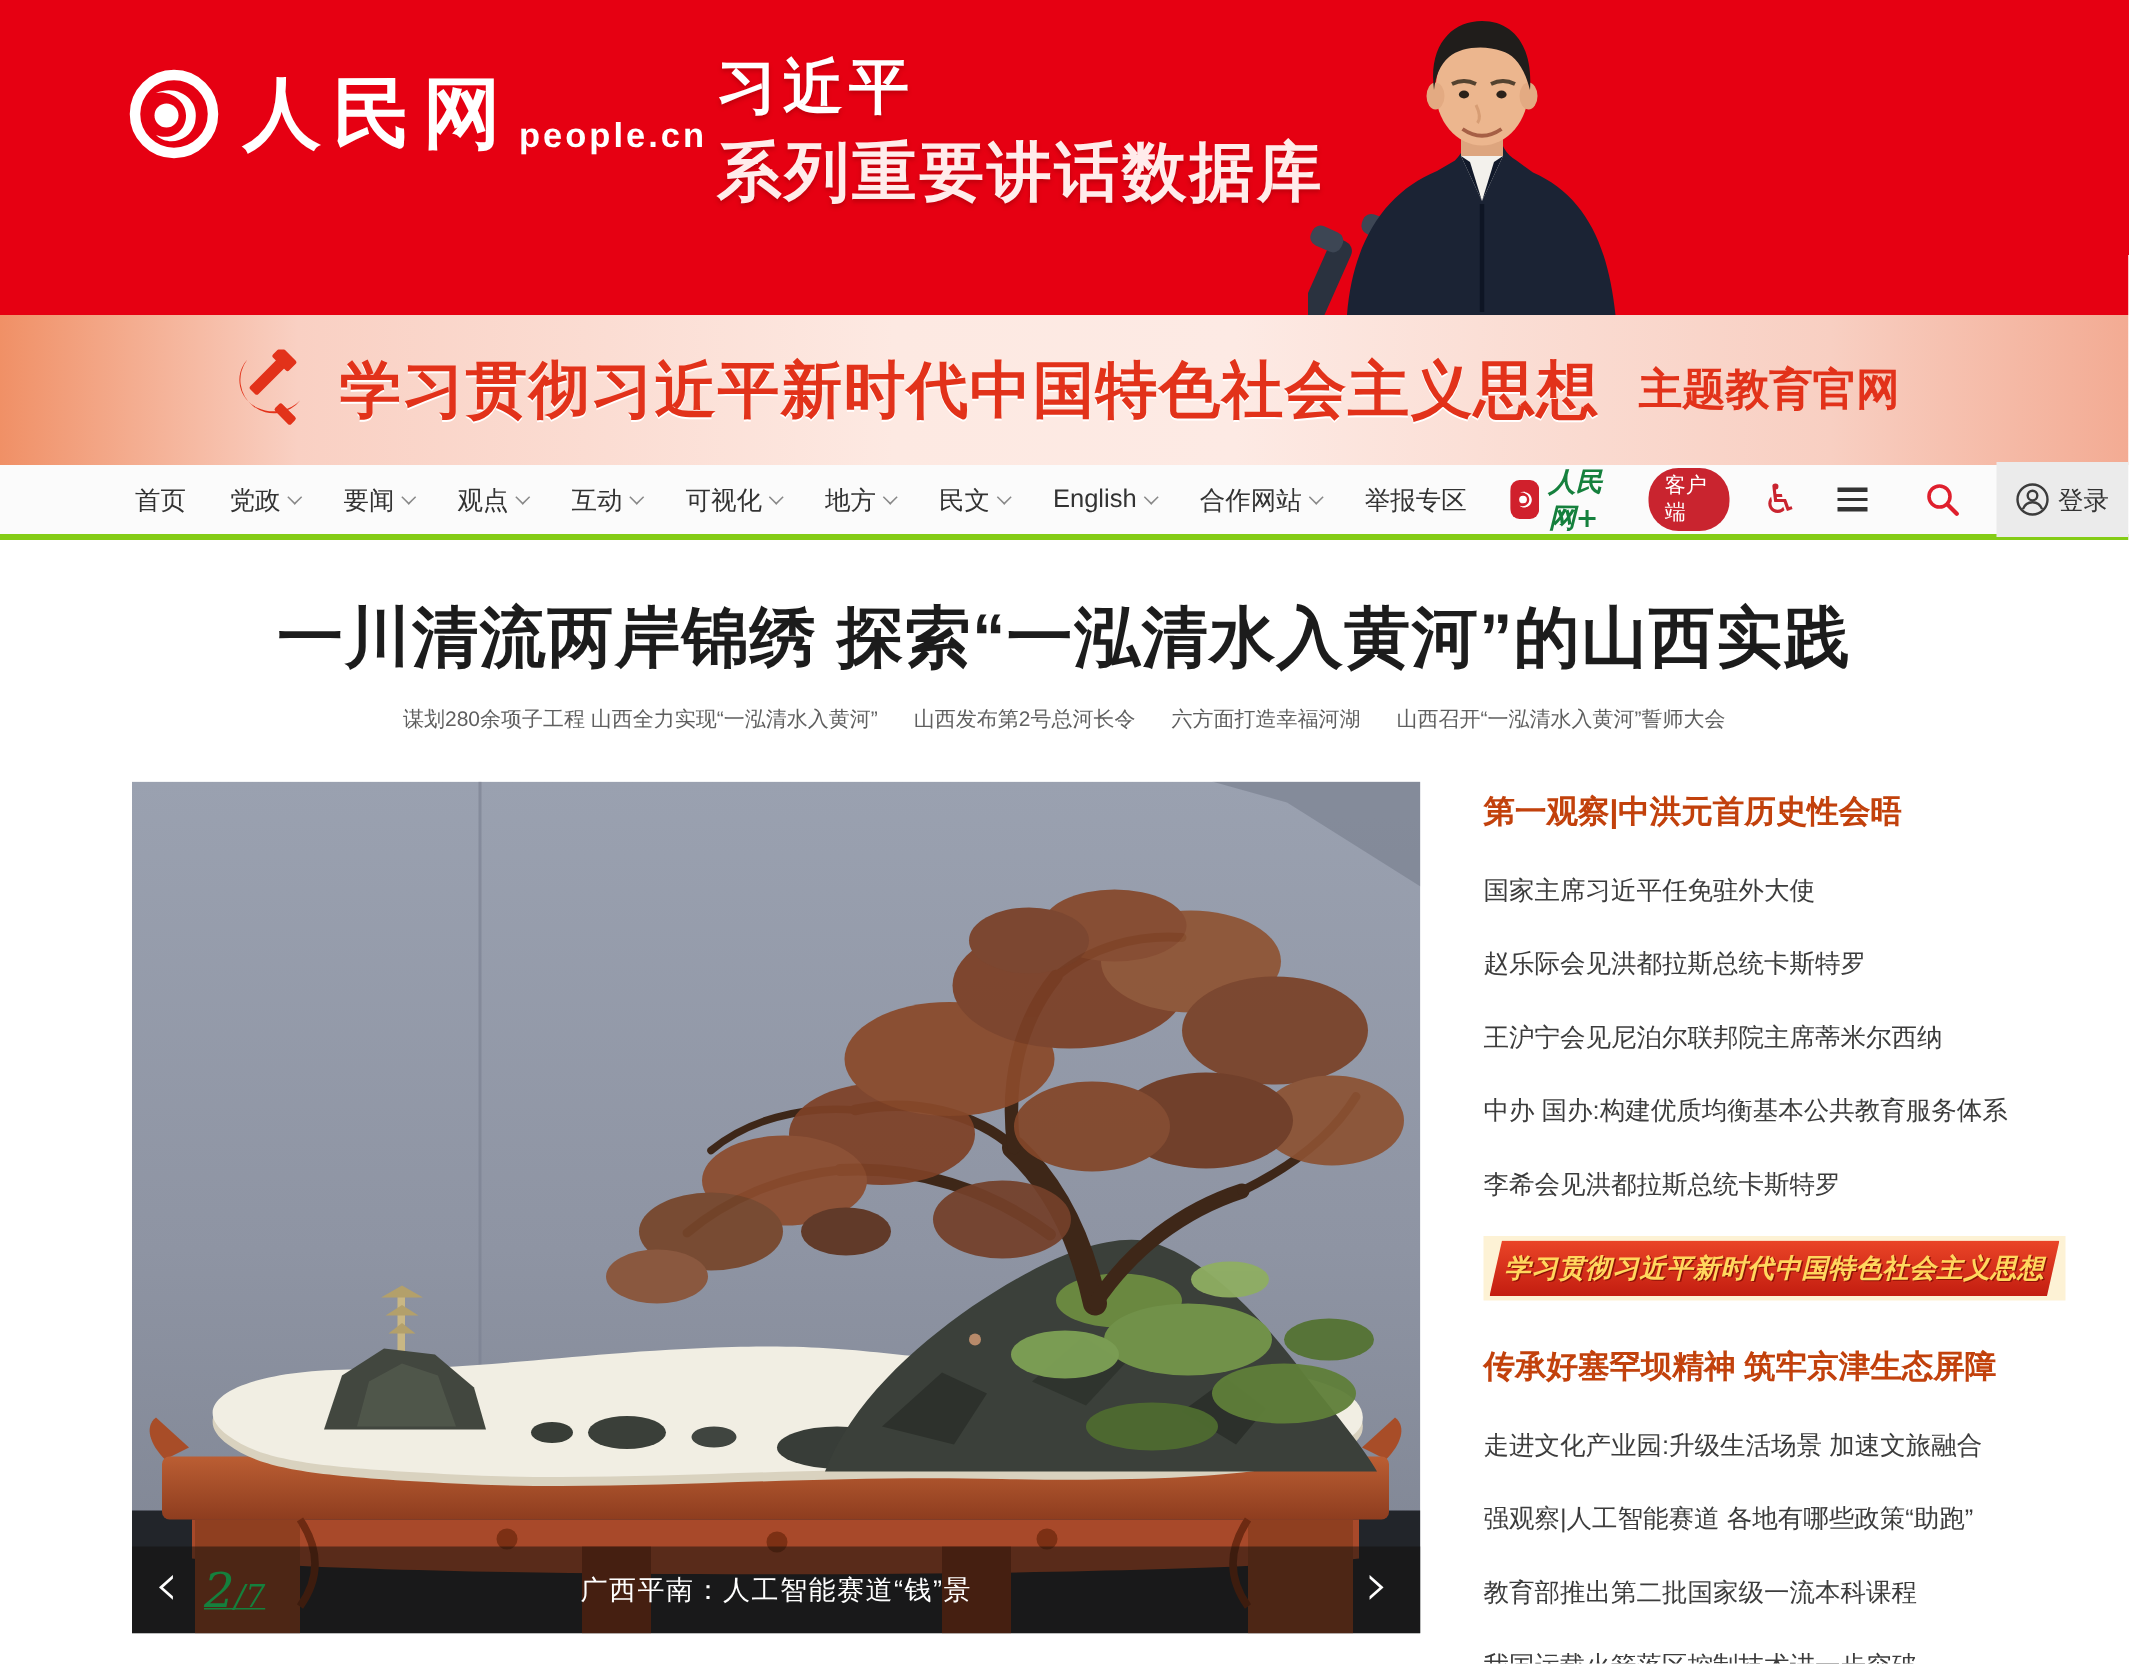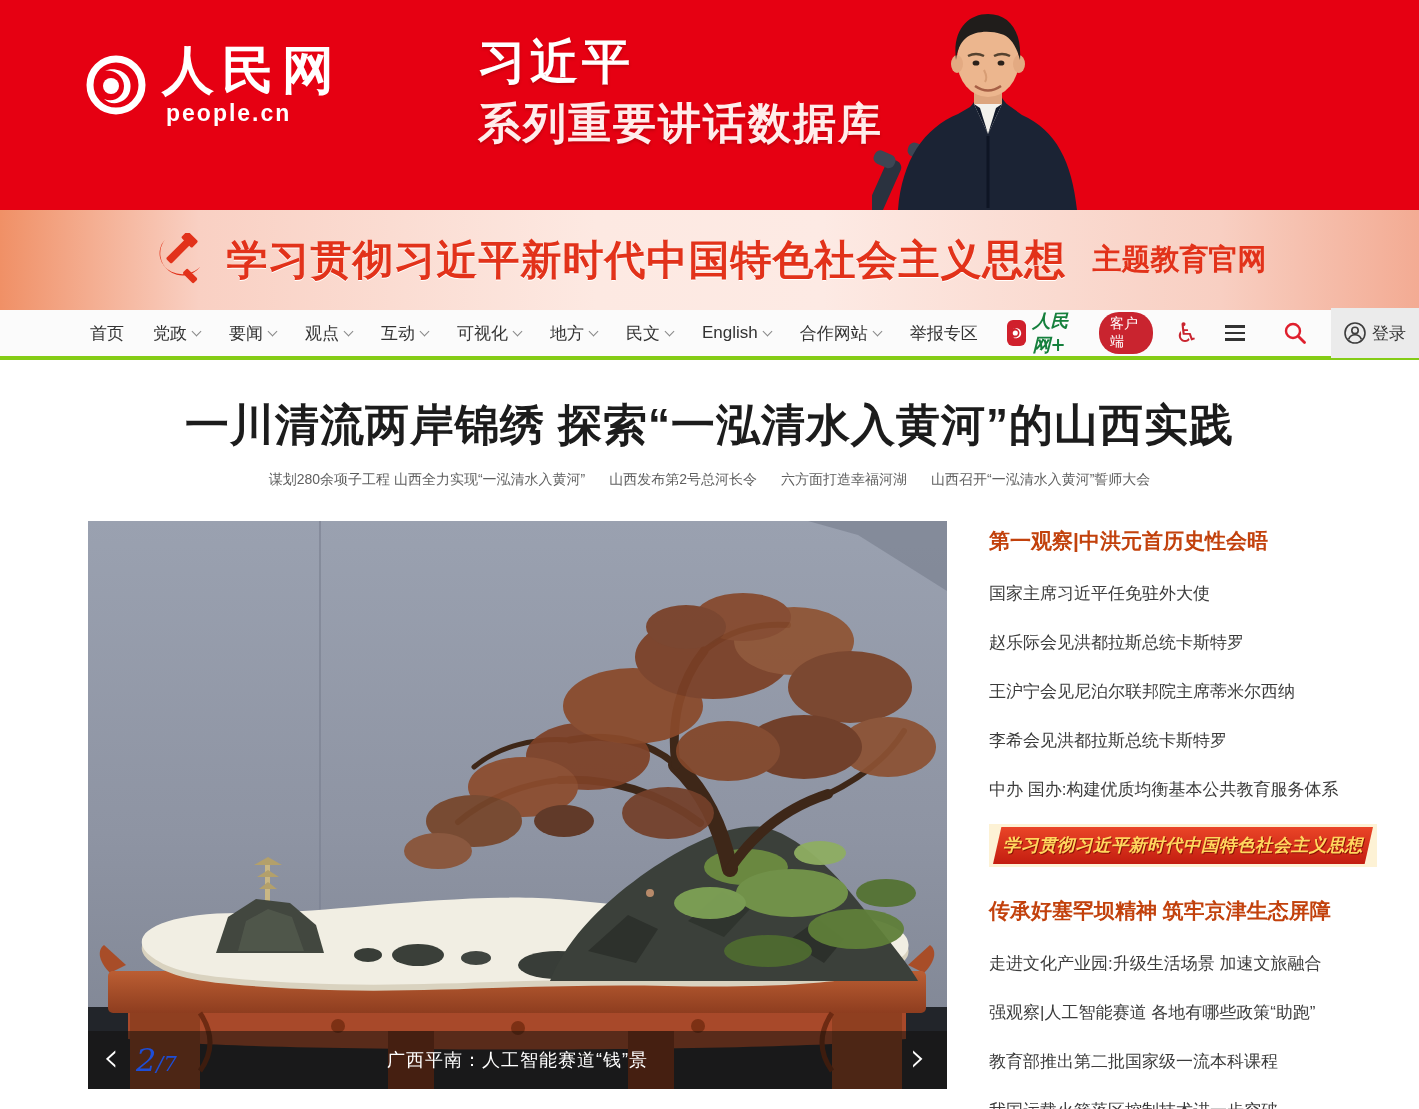--- a/index.html
+++ b/index.html
@@ -12,7 +12,7 @@
   
   .top-banner { position:relative; height:210px; background:#e60012; overflow:hidden; }
   .logo { position:absolute; left:84px; top:44px; display:flex; align-items:center; gap:14px; cursor:pointer; }
-  .logo-text { display:flex; flex-direction:column; line-height:1; }
+  .logo-text { display:flex; flex-direction:row; line-height:1;align-items:flex-end; }
   .logo-zh { color:#fff; font-size:52px; font-weight:bold; letter-spacing:8px; font-family:"DejaVu Serif", serif; }
   .logo-en { color:#fff; font-size:23px; font-weight:bold; letter-spacing:2px; margin-top:6px; padding-left:4px; }
   .banner-text { position:absolute; left:478px; top:38px; line-height:1; }

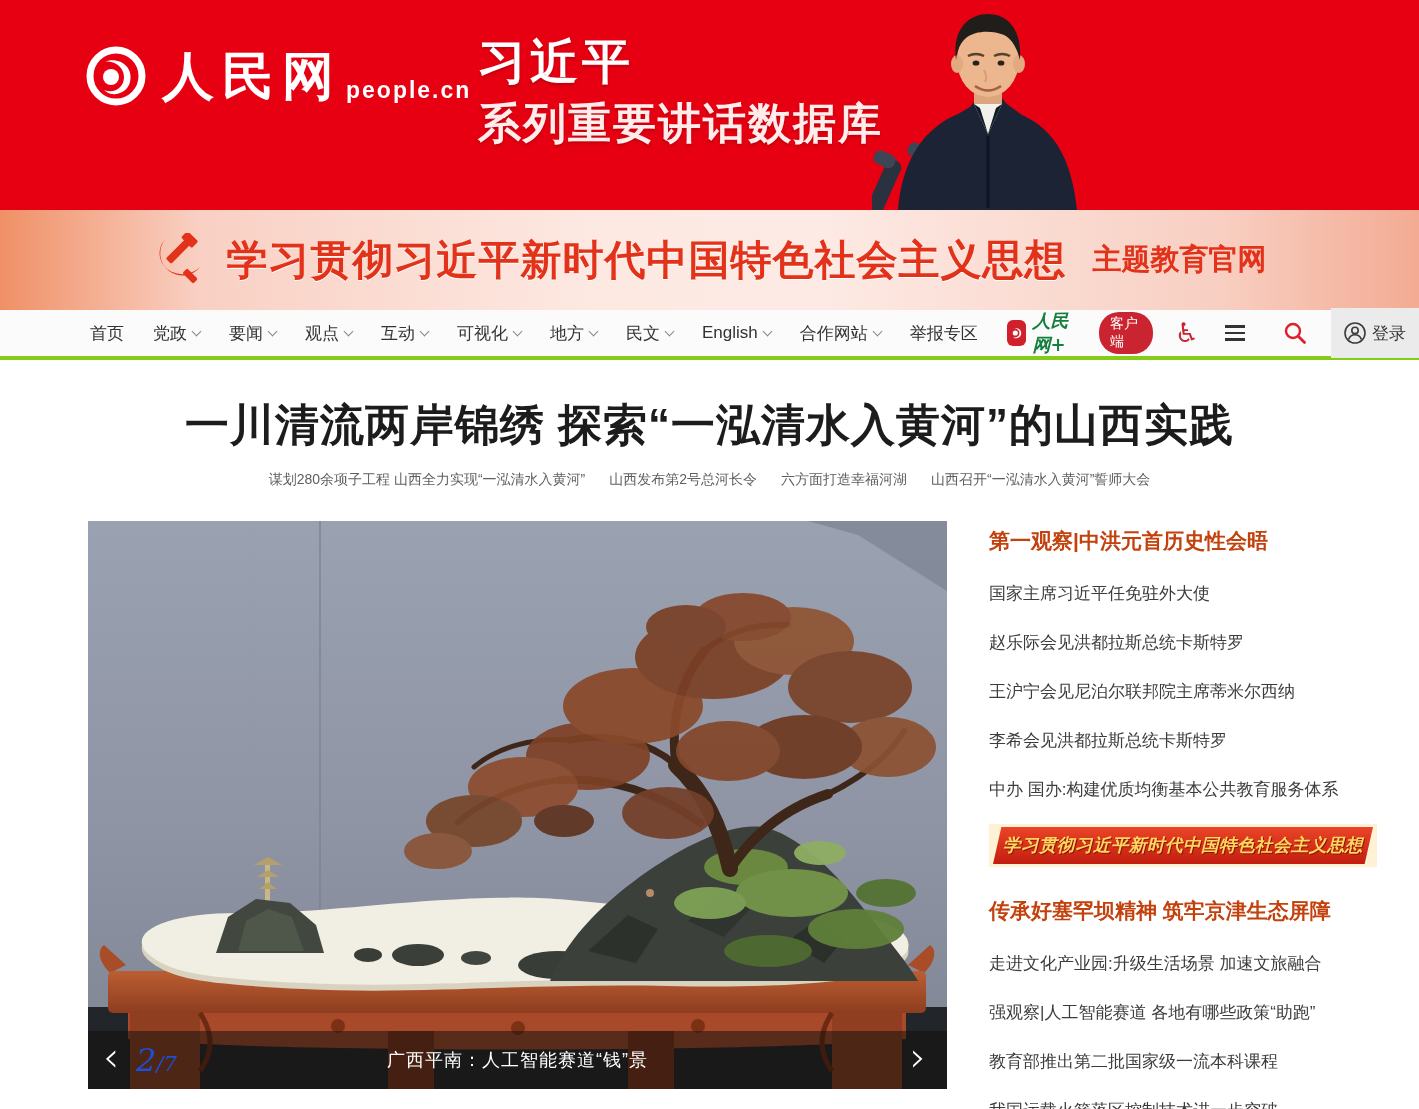--- a/index.html
+++ b/index.html
@@ -16,7 +16,7 @@
   .logo-zh { color:#fff; font-size:52px; font-weight:bold; letter-spacing:8px; font-family:"DejaVu Serif", serif; }
   .logo-en { color:#fff; font-size:23px; font-weight:bold; letter-spacing:2px; margin-top:6px; padding-left:4px; }
   .banner-text { position:absolute; left:478px; top:38px; line-height:1; }
-  .banner-title { color:#fff; font-size:48px; font-weight:bold; letter-spacing:4px; text-shadow:0 2px 3px rgba(120,0,0,.35); }
+  .banner-title { color:#fff; font-size:40px; font-weight:bold; letter-spacing:4px; text-shadow:0 2px 3px rgba(120,0,0,.35); }
   .banner-subtitle { color:#ffeceb; font-size:43px; font-weight:bold; letter-spacing:2px; margin-top:16px; text-shadow:0 2px 3px rgba(120,0,0,.35); }
   .xi-portrait { position:absolute; left:872px; bottom:0; width:228px; height:202px; }
 

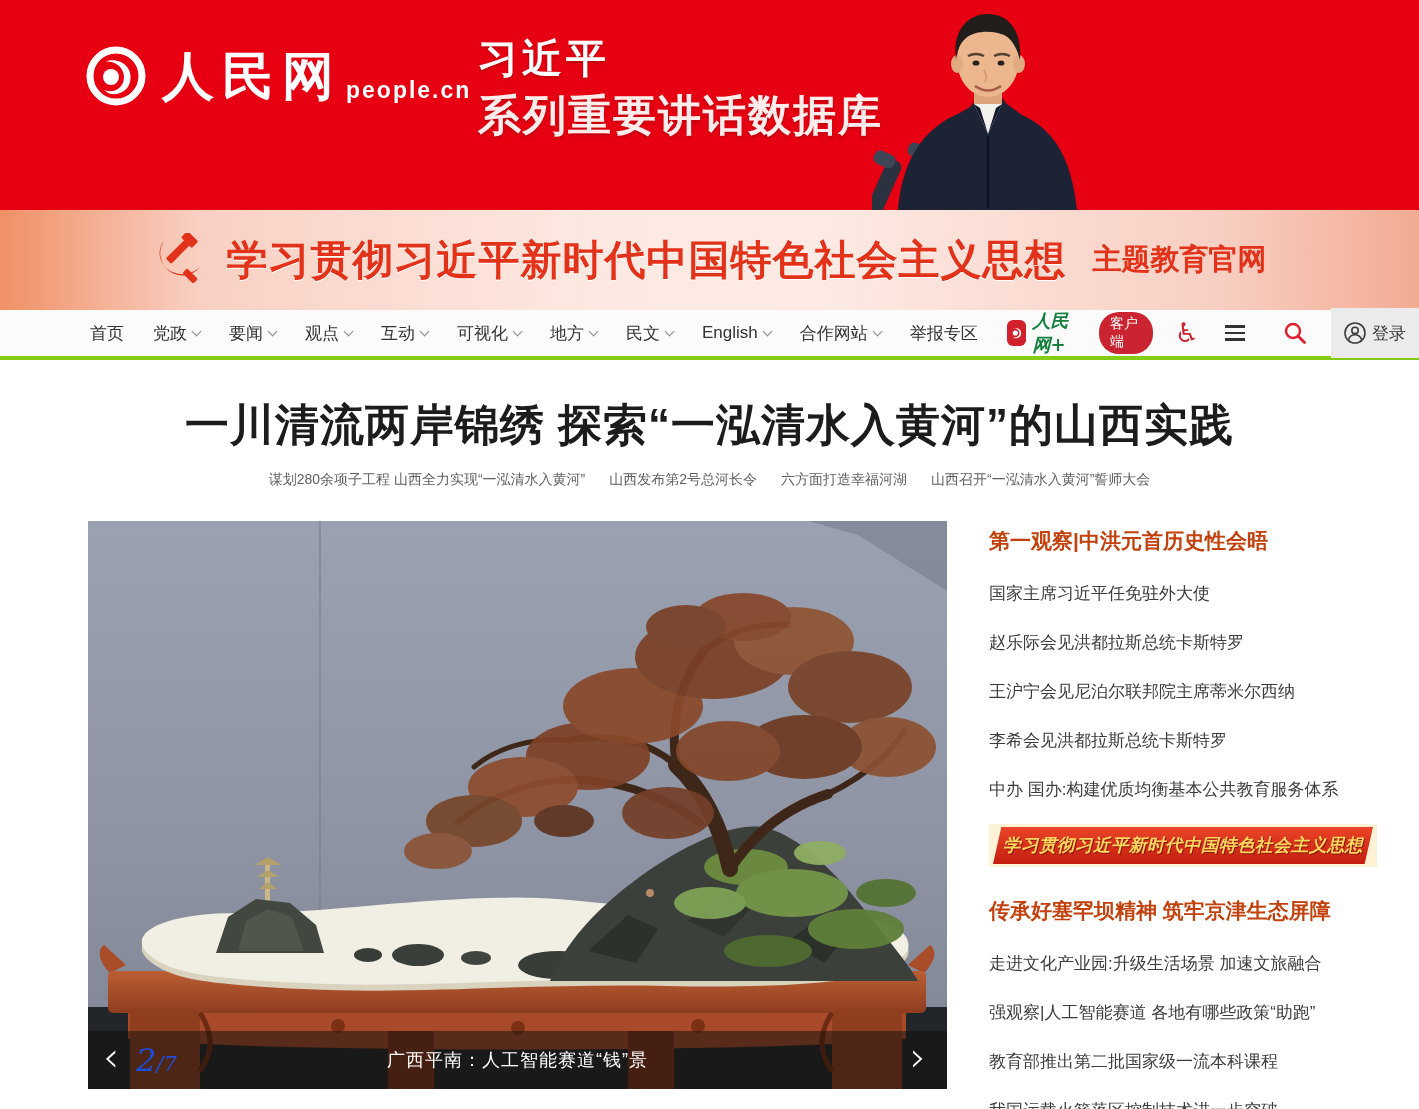--- a/index.html
+++ b/index.html
@@ -361,8 +361,8 @@
       <li>国家主席习近平任免驻外大使</li>
       <li>赵乐际会见洪都拉斯总统卡斯特罗</li>
       <li>王沪宁会见尼泊尔联邦院主席蒂米尔西纳</li>
+      <li>中办 国办:构建优质均衡基本公共教育服务体系</li>
       <li>李希会见洪都拉斯总统卡斯特罗</li>
-      <li>中办 国办:构建优质均衡基本公共教育服务体系</li>
     </ul>
 
     <div class="ribbon">

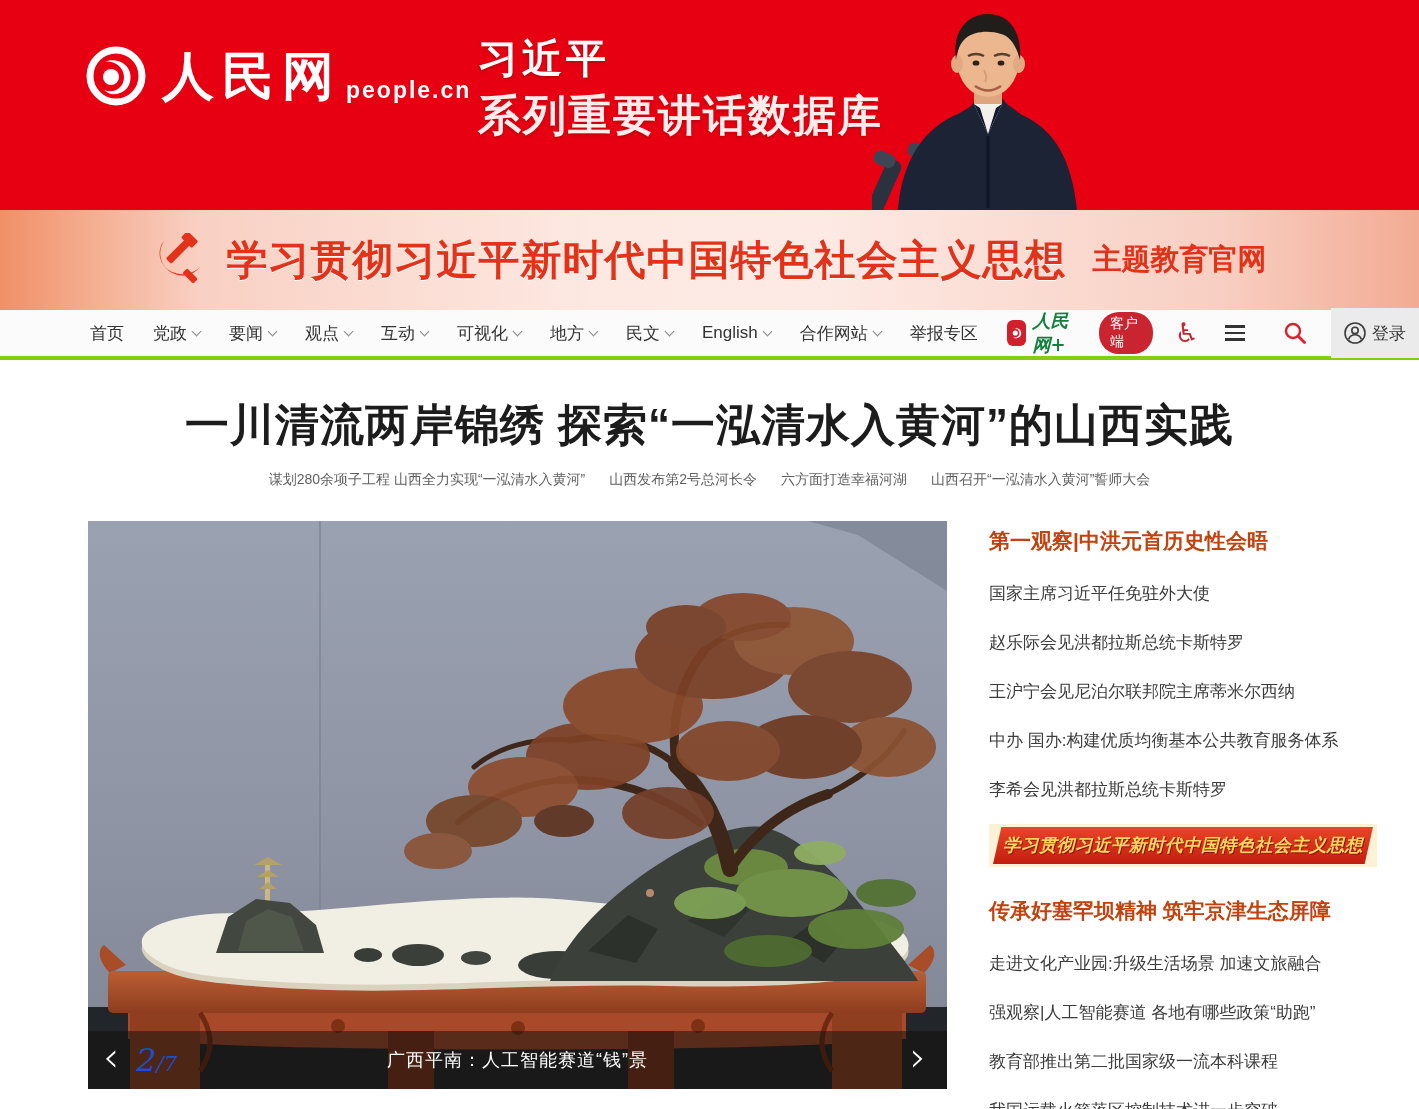--- a/index.html
+++ b/index.html
@@ -64,7 +64,7 @@
   .car-arrow { font-size:40px; line-height:1; padding:0 0 6px 0; width:46px; text-align:center; cursor:pointer;
     font-family:"DejaVu Sans", sans-serif; font-weight:200; }
   .car-arrow.next { position:absolute; right:6px; }
-  .car-counter { font-family:"DejaVu Serif", serif; color:#1d4ed8; margin-left:2px; }
+  .car-counter { font-family:"DejaVu Serif", serif; color:#15803d; margin-left:2px;text-decoration:underline; }
   .car-counter .cur { font-size:32px; font-style:italic; }
   .car-counter .rest { font-size:21px; font-style:italic; }
   .car-caption { position:absolute; left:50%; transform:translateX(-50%); font-size:18px; letter-spacing:1px; white-space:nowrap; }

